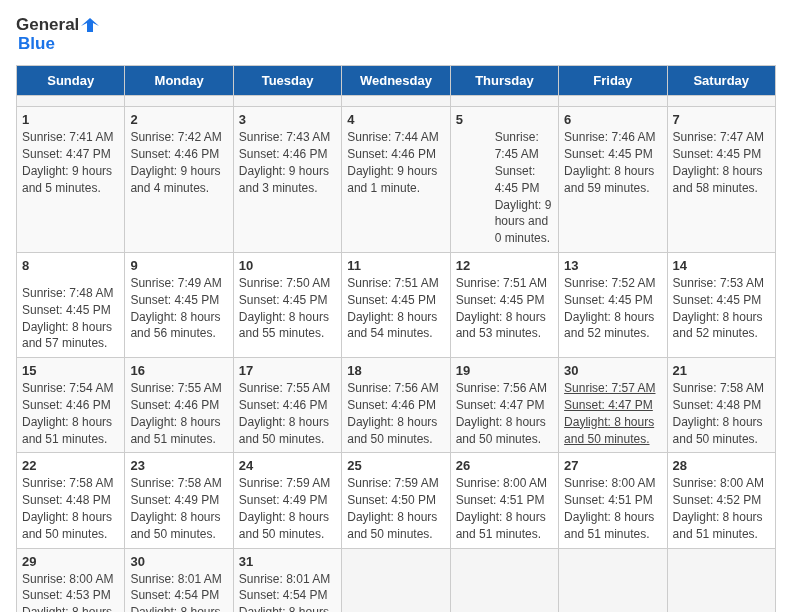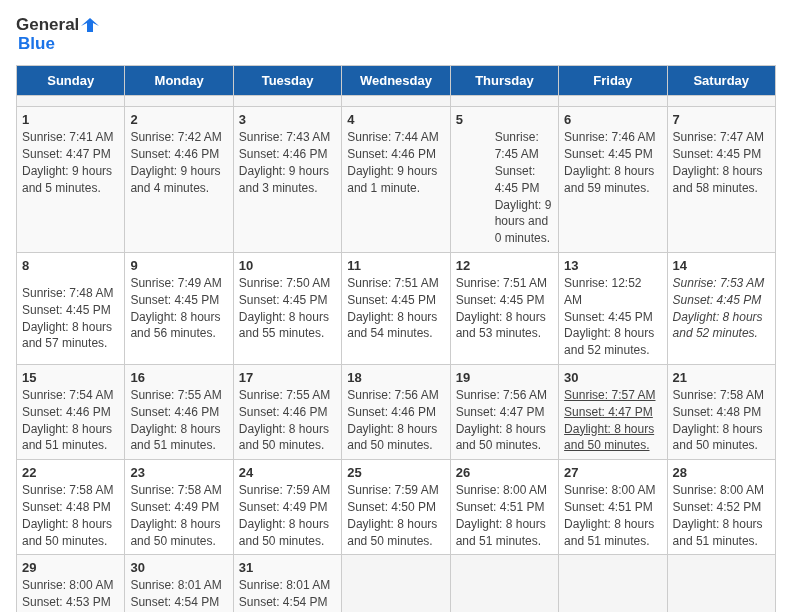--- a/index.html
+++ b/index.html
@@ -194,7 +194,7 @@
         </td>
         <td>
           <span class="day-number">13</span>
-          <div class="day-info" style="white-space: pre-line;">Sunrise: 12:52 AM
+          <div class="day-info" style="white-space: pre-line;">Sunrise: 7:52 AM
 Sunset: 4:45 PM
 Daylight: 8 hours and 52 minutes.</div>
         </td>

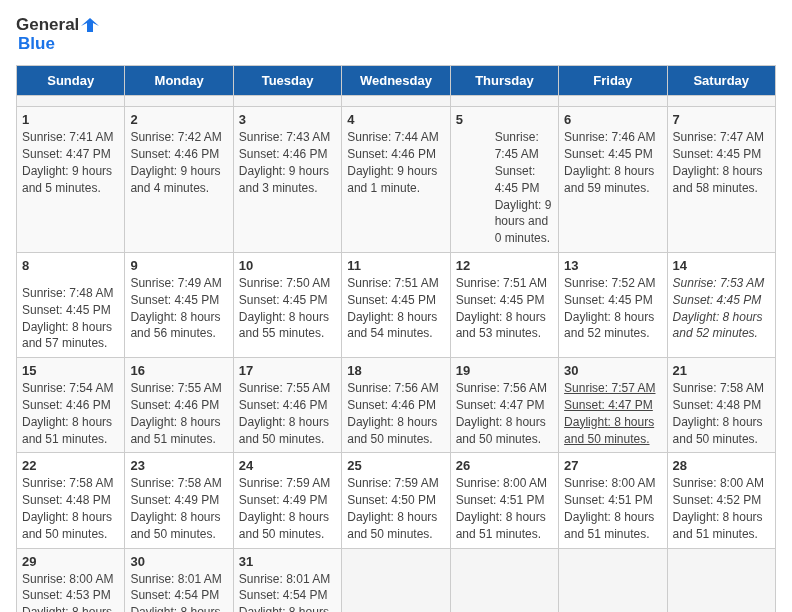--- a/index.html
+++ b/index.html
@@ -200,7 +200,7 @@
         </td>
         <td>
           <span class="day-number">14</span>
-          <div class="day-info" style="white-space: pre-line; font-style: italic;">Sunrise: 7:53 AM
+          <div class="day-info" style="white-space: pre-line;">Sunrise: 7:53 AM
 Sunset: 4:45 PM
 Daylight: 8 hours and 52 minutes.</div>
         </td>

